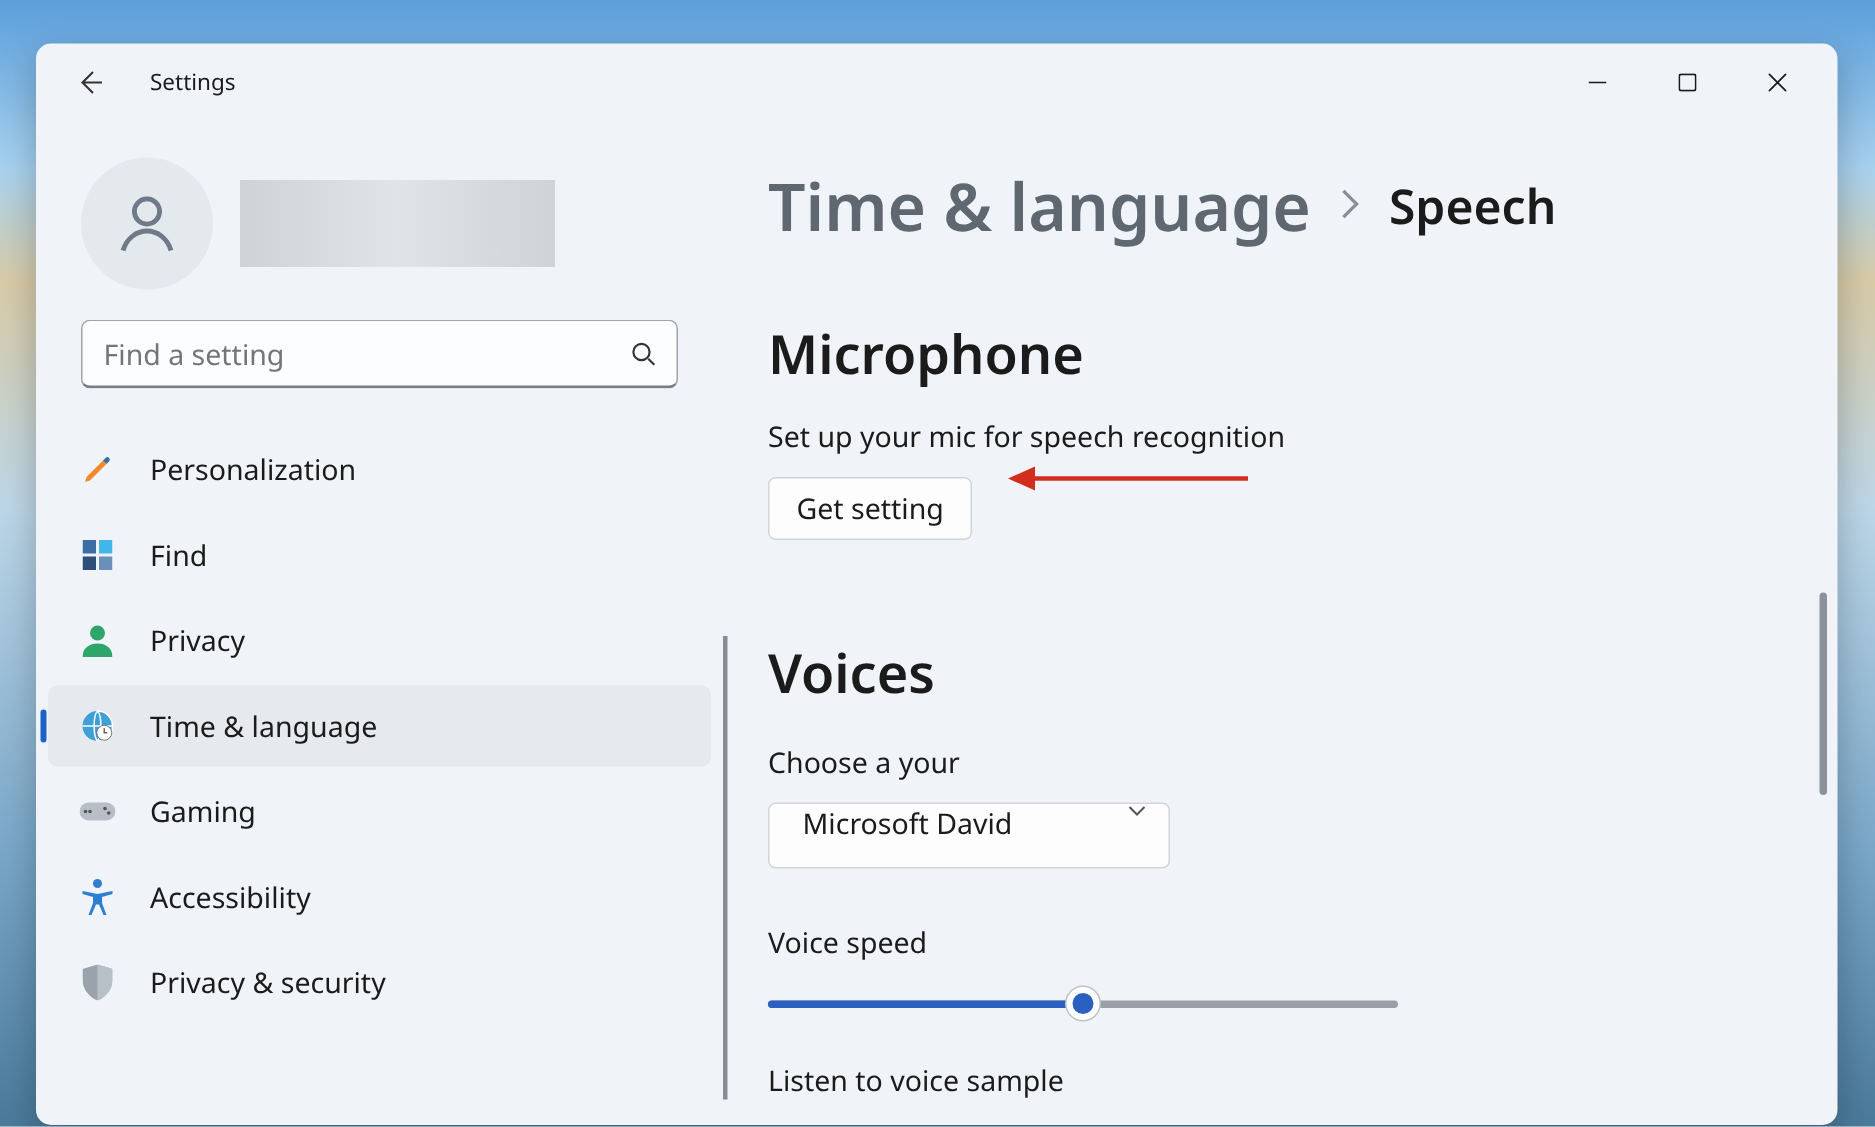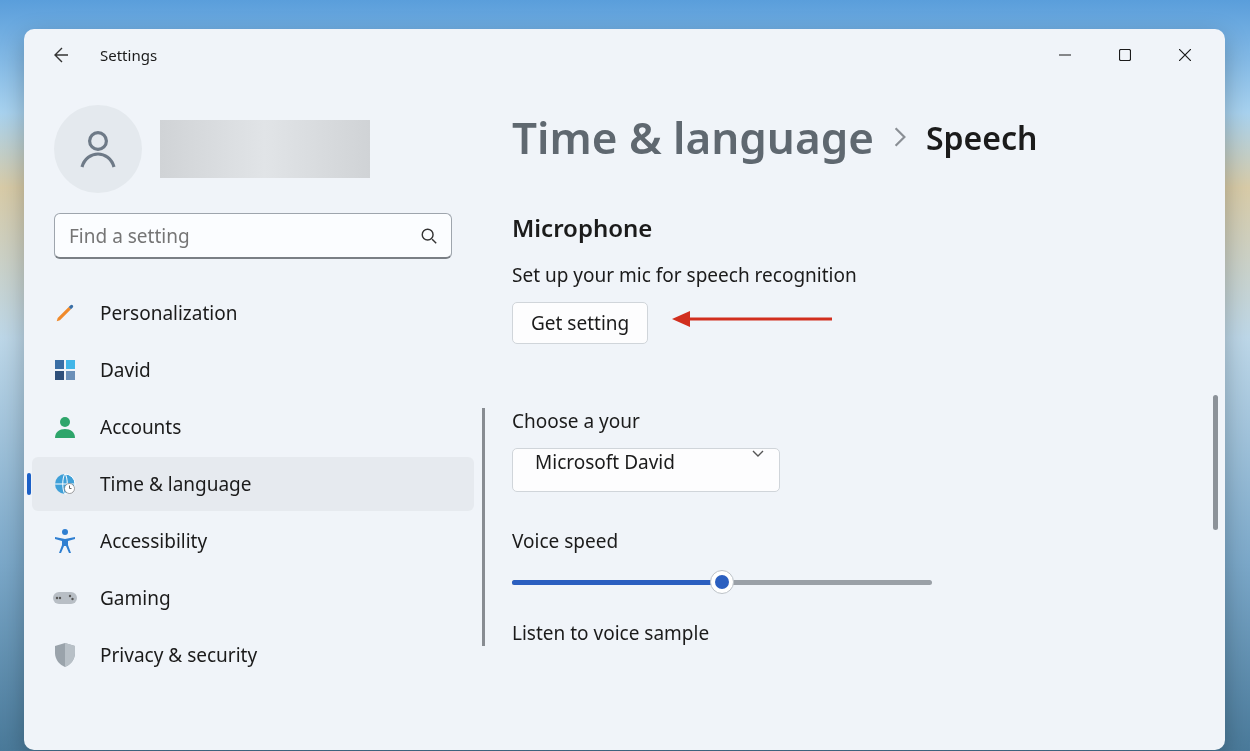--- a/index.html
+++ b/index.html
@@ -153,7 +153,7 @@
     color:#1b1b1b;
   }
   .section-title {
-    font-size: 24px;
+    font-size: 36px;
     font-weight: 600;
     color:#1b1b1b;
     margin: 0 0 18px 0;

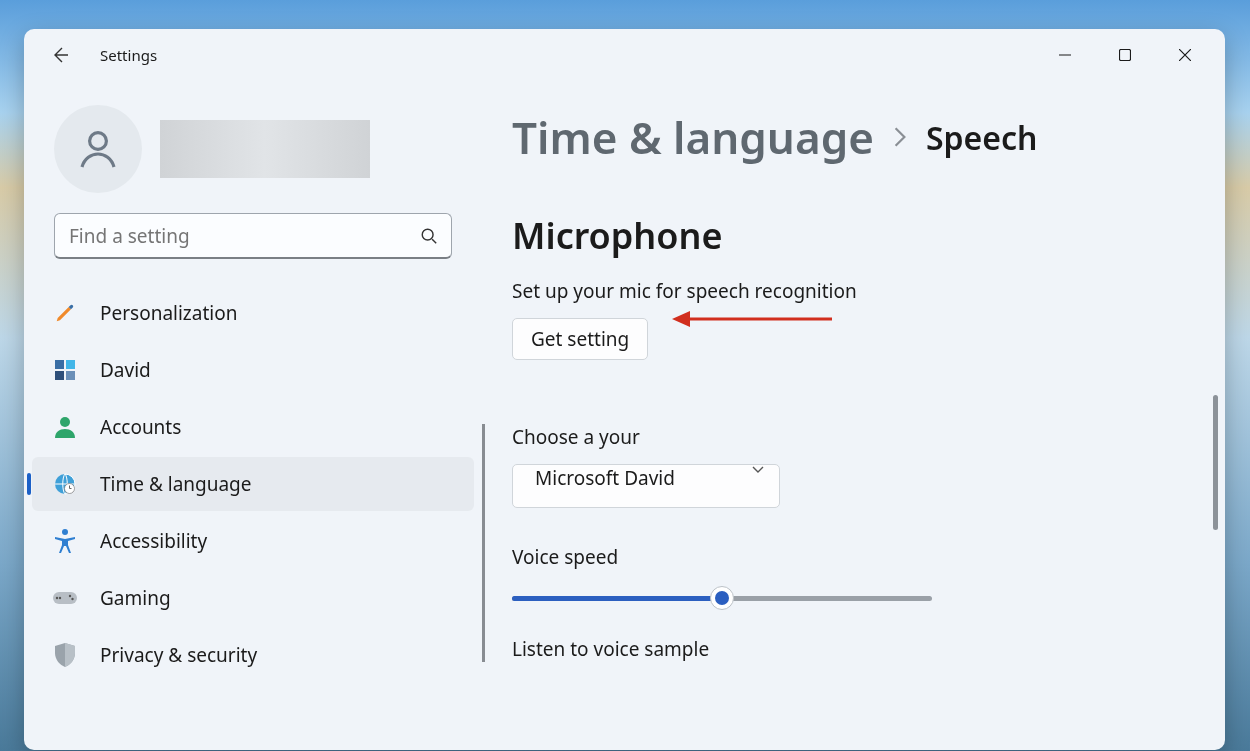--- a/index.html
+++ b/index.html
@@ -326,7 +326,7 @@
                 <rect x="11" y="11" width="9" height="9" fill="#6a8fb8"></rect>
               </svg>
           </span>
-          <span>David</span>
+          <span>Find</span>
         </div>
 
         <div class="nav-item">

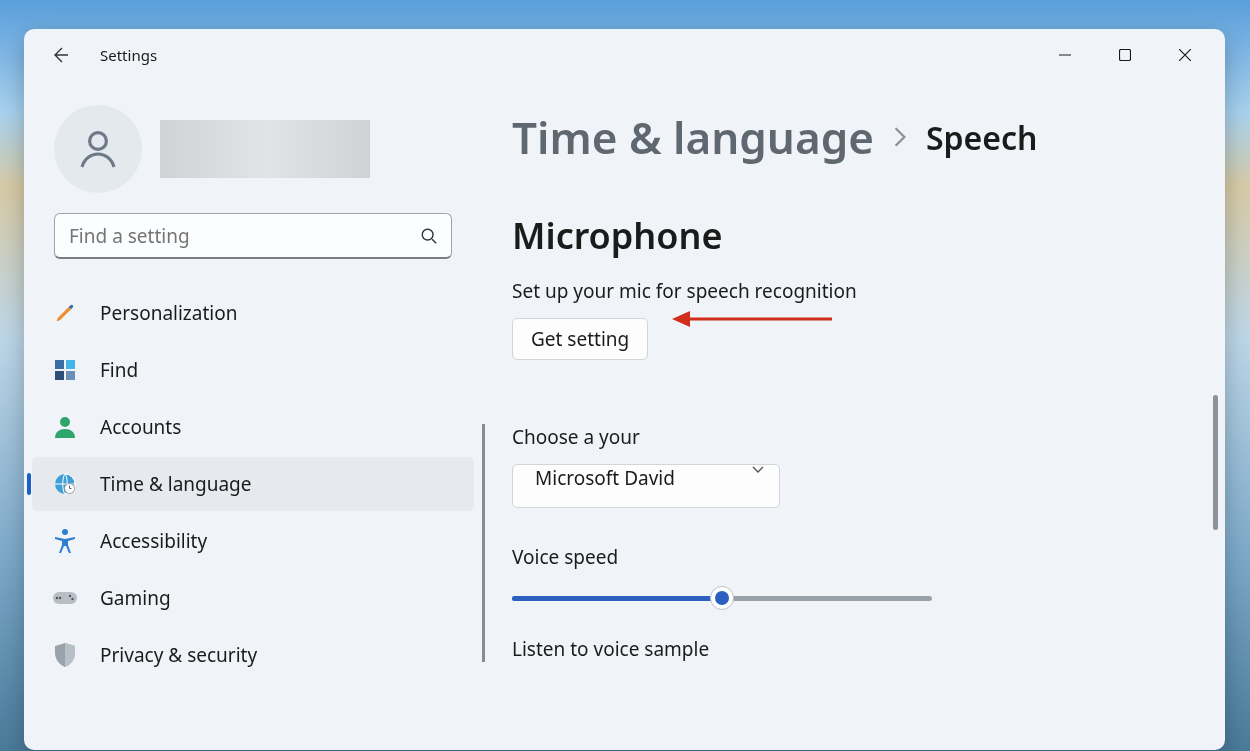--- a/index.html
+++ b/index.html
@@ -336,7 +336,7 @@
                 <path d="M0 22c0-6 4.5-9 10-9s10 3 10 9H0z" fill="#2ea56b"></path>
               </svg>
           </span>
-          <span>Accounts</span>
+          <span>Privacy</span>
         </div>
 
         <div class="nav-item active">

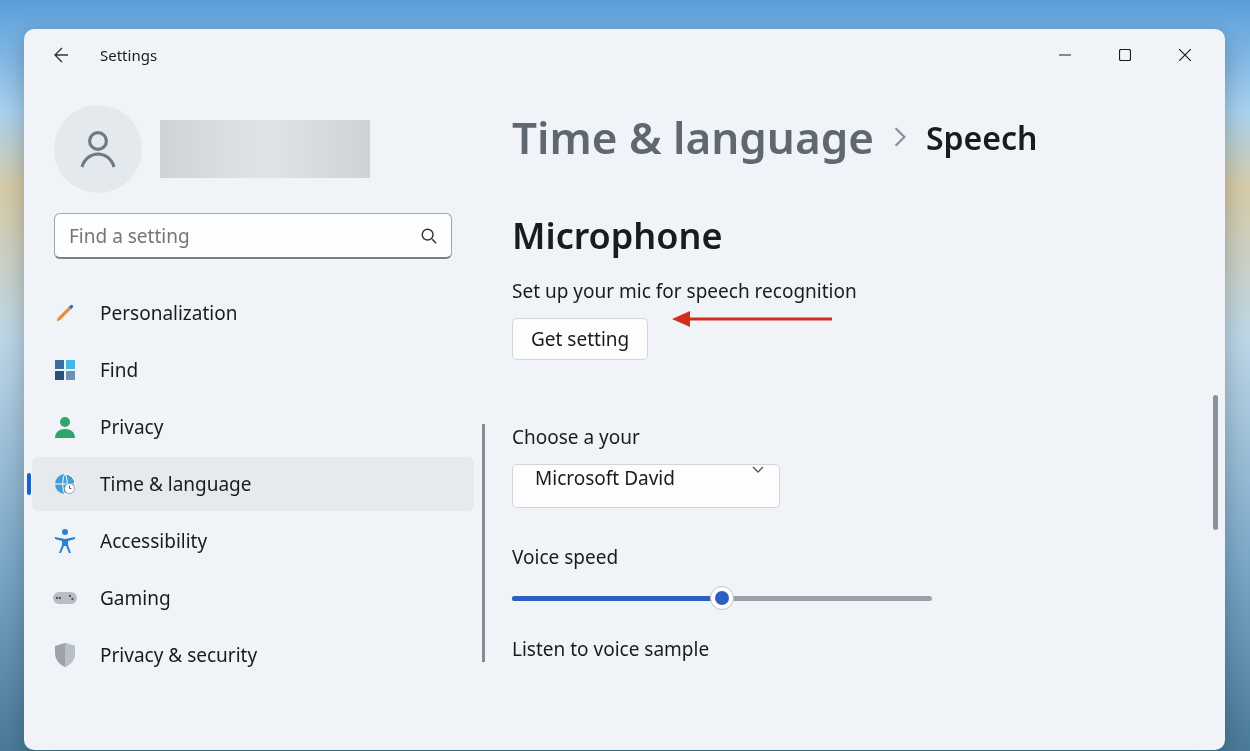--- a/index.html
+++ b/index.html
@@ -411,6 +411,7 @@
       </div>
 
       <div class="voices-section">
+        <h2 class="section-title">Voices</h2>
 
         <div class="field-label">Choose a your</div>
         <div class="select">

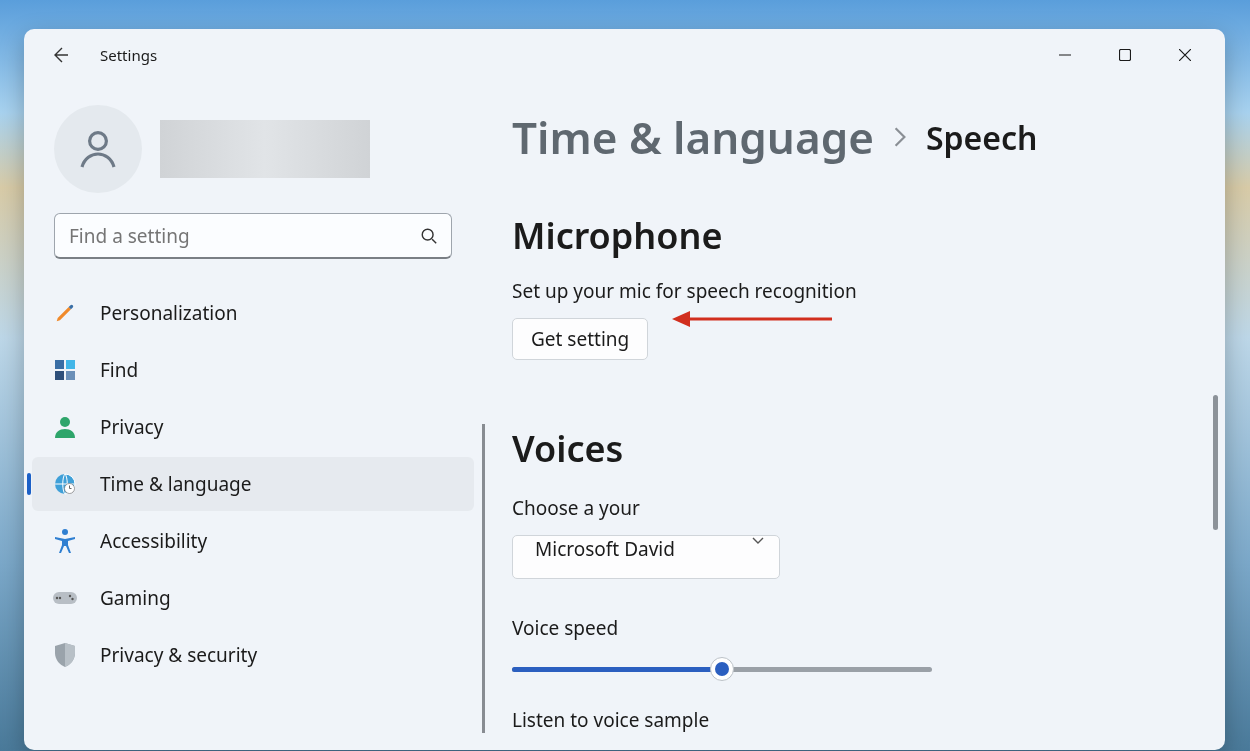--- a/index.html
+++ b/index.html
@@ -353,16 +353,6 @@
 
         <div class="nav-item">
           <span class="nav-icon">
-            <svg width="22" height="24" viewBox="0 0 22 24" fill="#2f7fd1">
-                <circle cx="11" cy="3" r="3"></circle>
-                <path d="M1 8l10 2 10-2v2l-7 2v4l3 8h-2l-3-7h-2l-3 7H5l3-8v-4L1 10V8z"></path>
-              </svg>
-          </span>
-          <span>Accessibility</span>
-        </div>
-
-        <div class="nav-item">
-          <span class="nav-icon">
             <svg width="24" height="16" viewBox="0 0 24 16">
                 <rect x="0" y="2" width="24" height="12" rx="6" fill="#b8bec5"></rect>
                 <circle cx="7" cy="8" r="1.2" fill="#555"></circle>
@@ -372,6 +362,16 @@
               </svg>
           </span>
           <span>Gaming</span>
+        </div>
+
+        <div class="nav-item">
+          <span class="nav-icon">
+            <svg width="22" height="24" viewBox="0 0 22 24" fill="#2f7fd1">
+                <circle cx="11" cy="3" r="3"></circle>
+                <path d="M1 8l10 2 10-2v2l-7 2v4l3 8h-2l-3-7h-2l-3 7H5l3-8v-4L1 10V8z"></path>
+              </svg>
+          </span>
+          <span>Accessibility</span>
         </div>
 
         <div class="nav-item">

